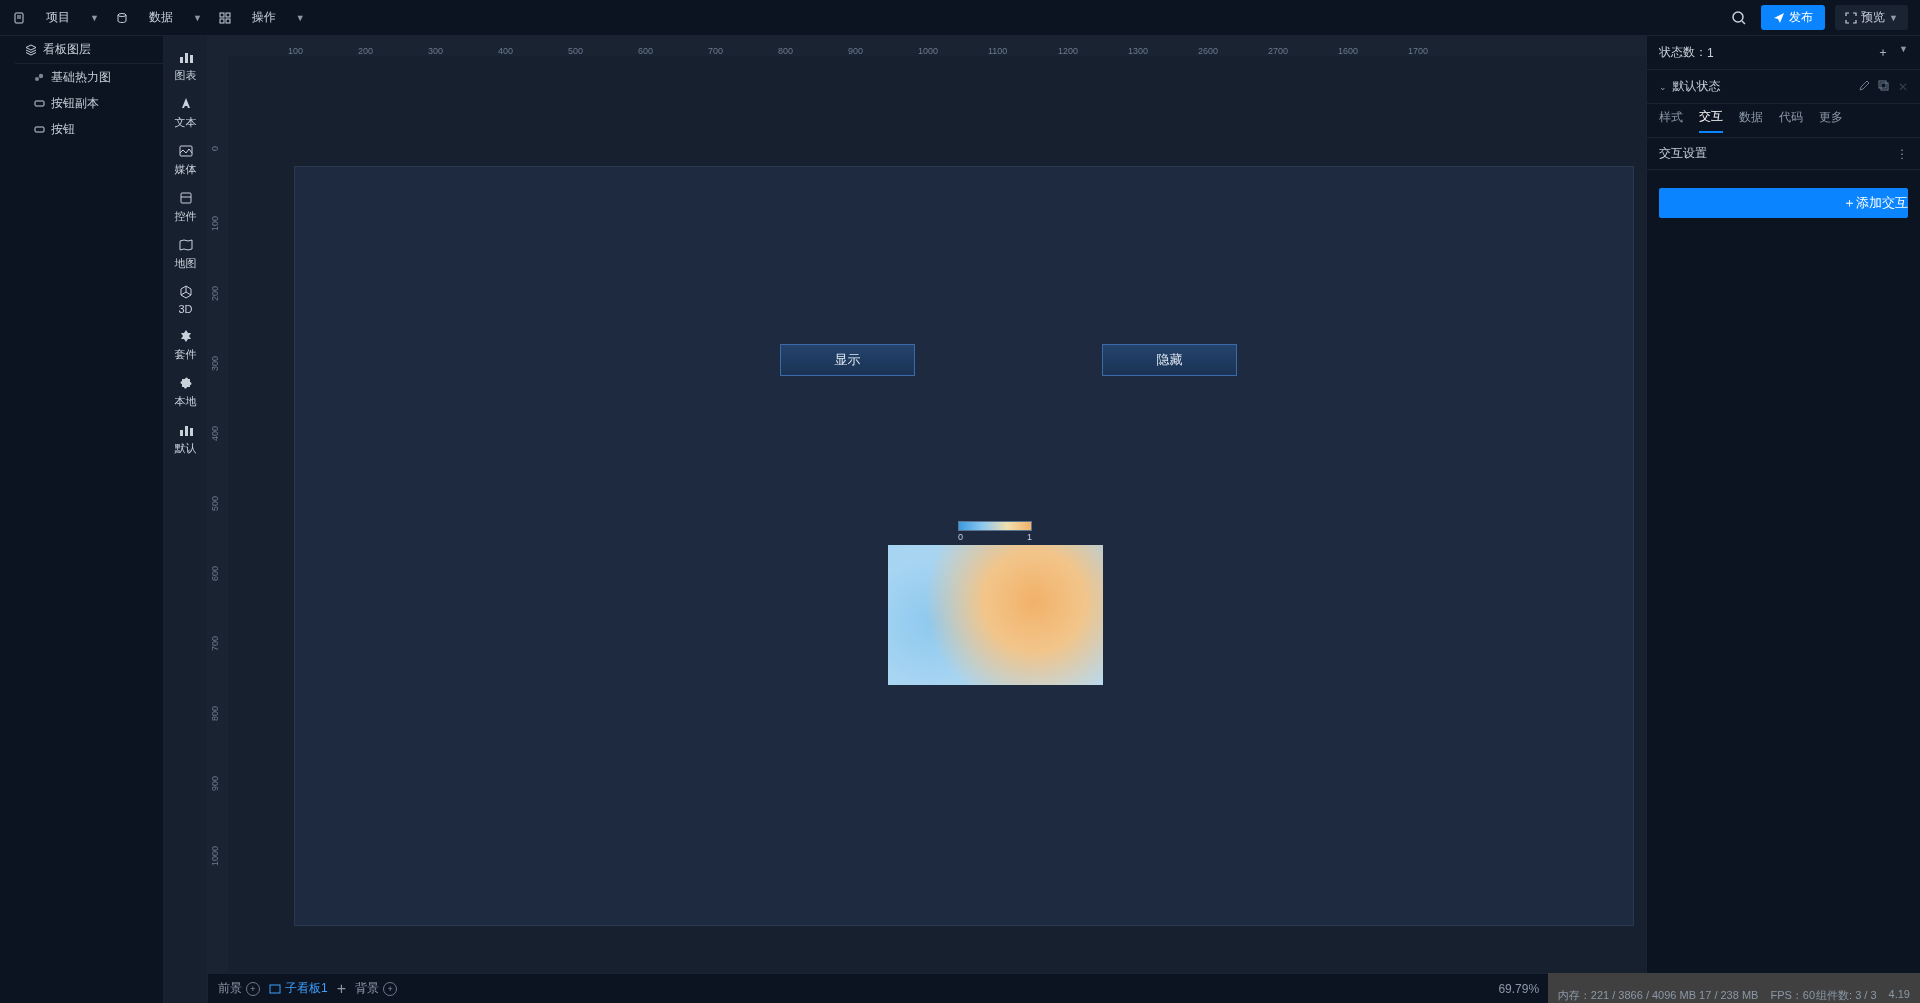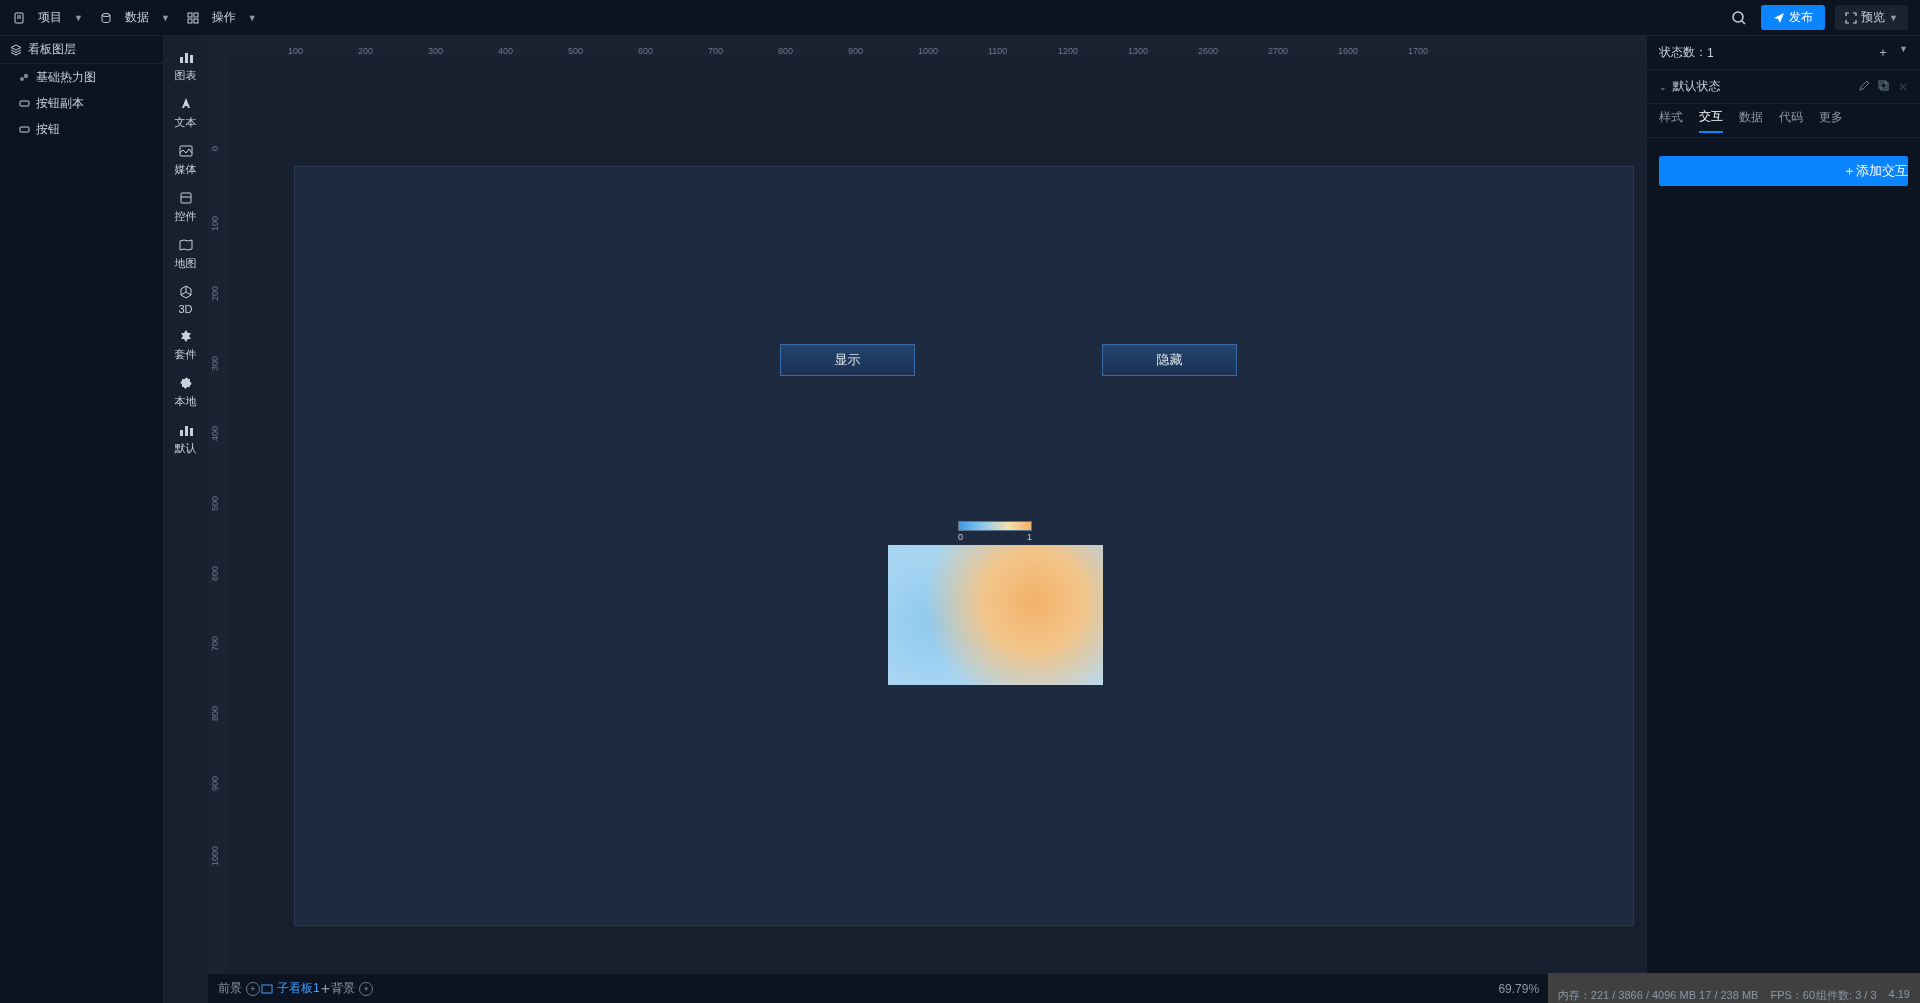--- a/index.html
+++ b/index.html
@@ -24,7 +24,7 @@
   padding: 0 12px;
 }
 .top-bar-left { display: flex; align-items: center; gap: 16px; }
-.menu-item { display: flex; align-items: center; gap: 12px; cursor: pointer; color: #c8d0da; }
+.menu-item { display: flex; align-items: center; gap: 20px; cursor: pointer; color: #c8d0da; }
 .menu-icon { width: 14px; height: 14px; display: inline-flex; align-items: center; justify-content: center; }
 .chevron-down { font-size: 9px; opacity: 0.7; }
 .top-bar-right { margin-left: auto; display: flex; align-items: center; gap: 10px; }

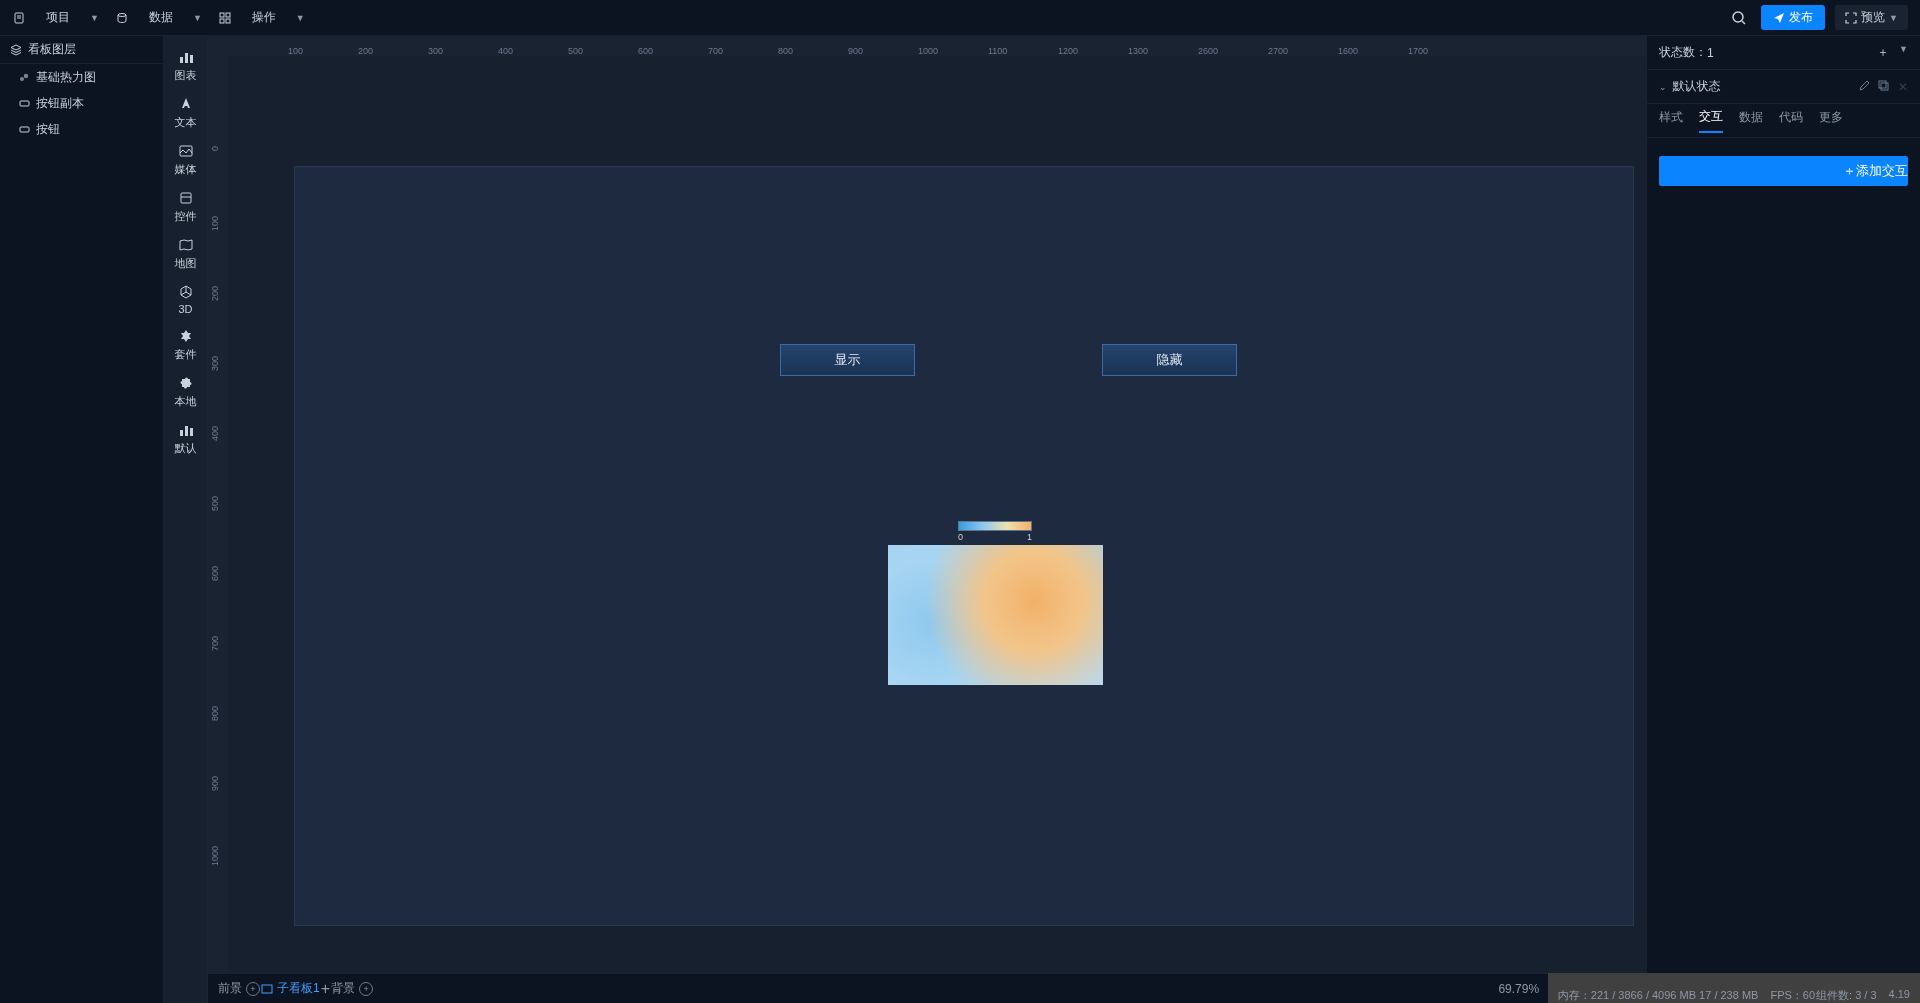--- a/index.html
+++ b/index.html
@@ -65,6 +65,7 @@
   border-right: 1px solid #1a2332;
   display: flex;
   flex-direction: column;
+  padding-left: 15px;
 }
 .layers-header {
   height: 28px;

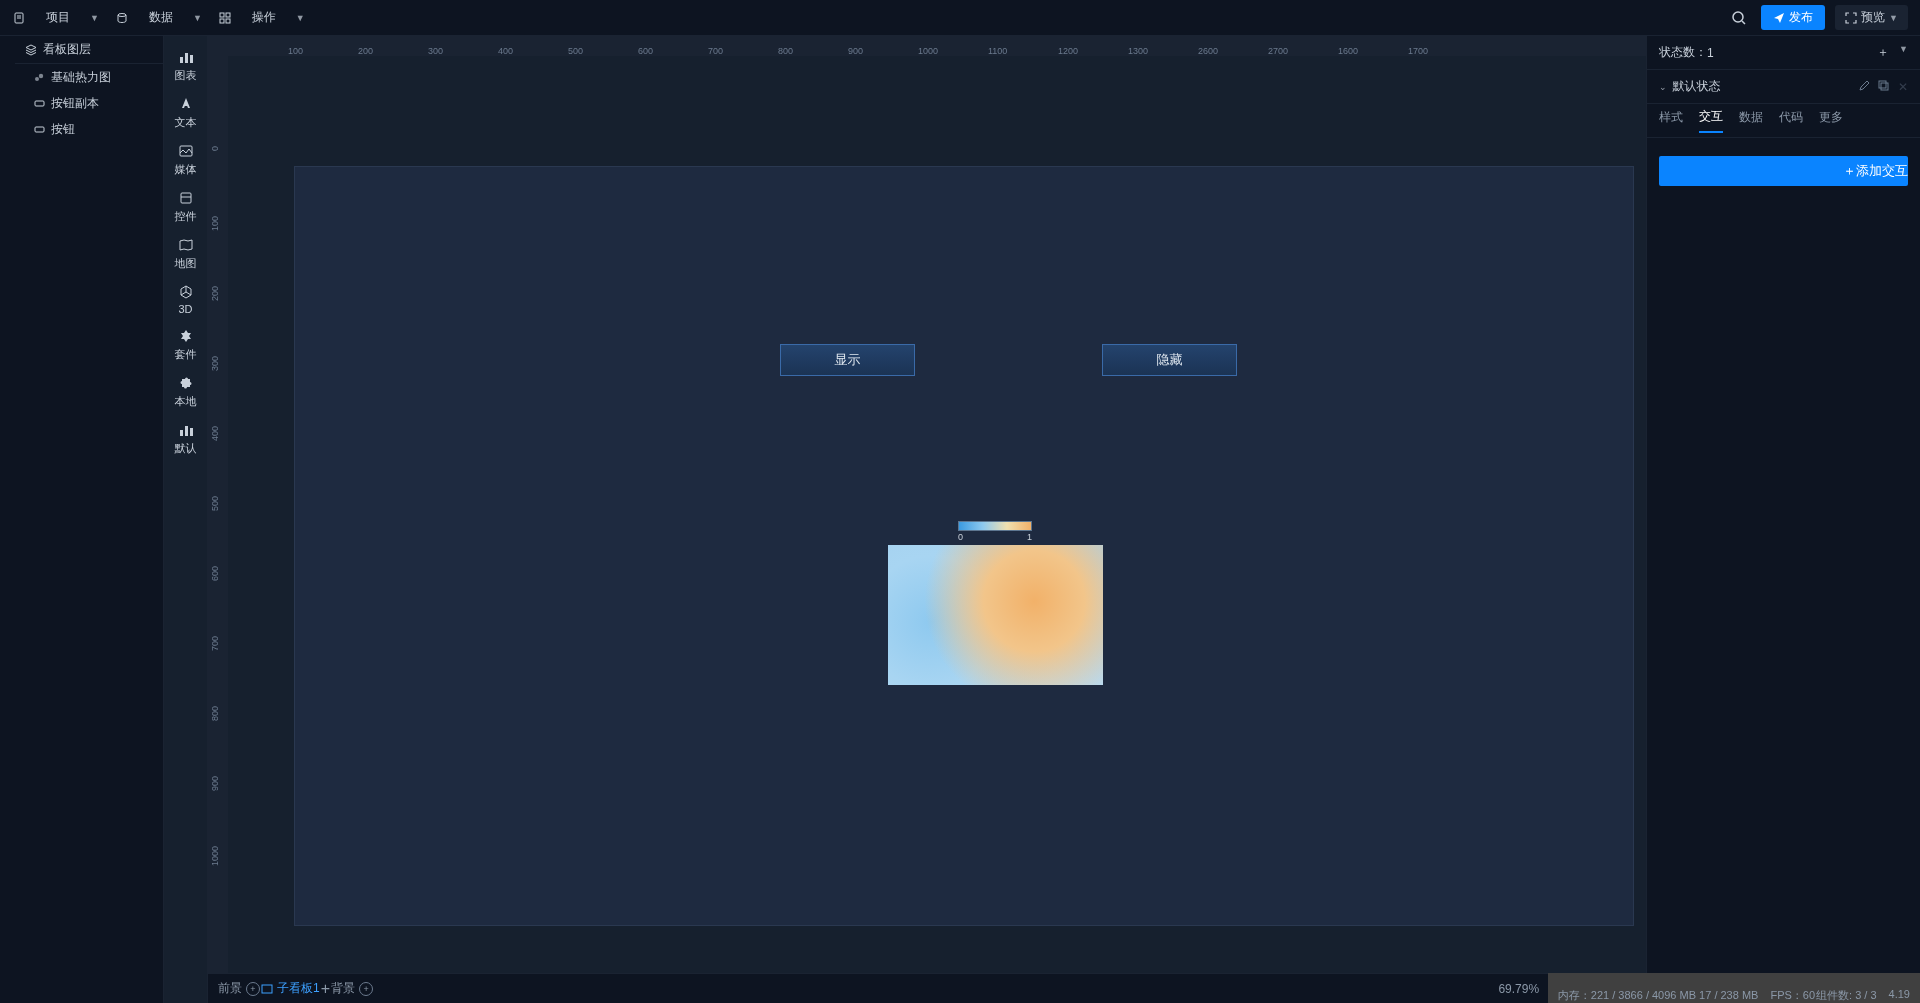--- a/index.html
+++ b/index.html
@@ -602,6 +602,10 @@
       <div class="tab">代码</div>
       <div class="tab">更多</div>
     </div>
+    <div class="section-row">
+      <span>交互设置</span>
+      <span class="more">⋮</span>
+    </div>
     <div class="add-interaction-btn">
       <span>＋添加交互</span>
     </div>

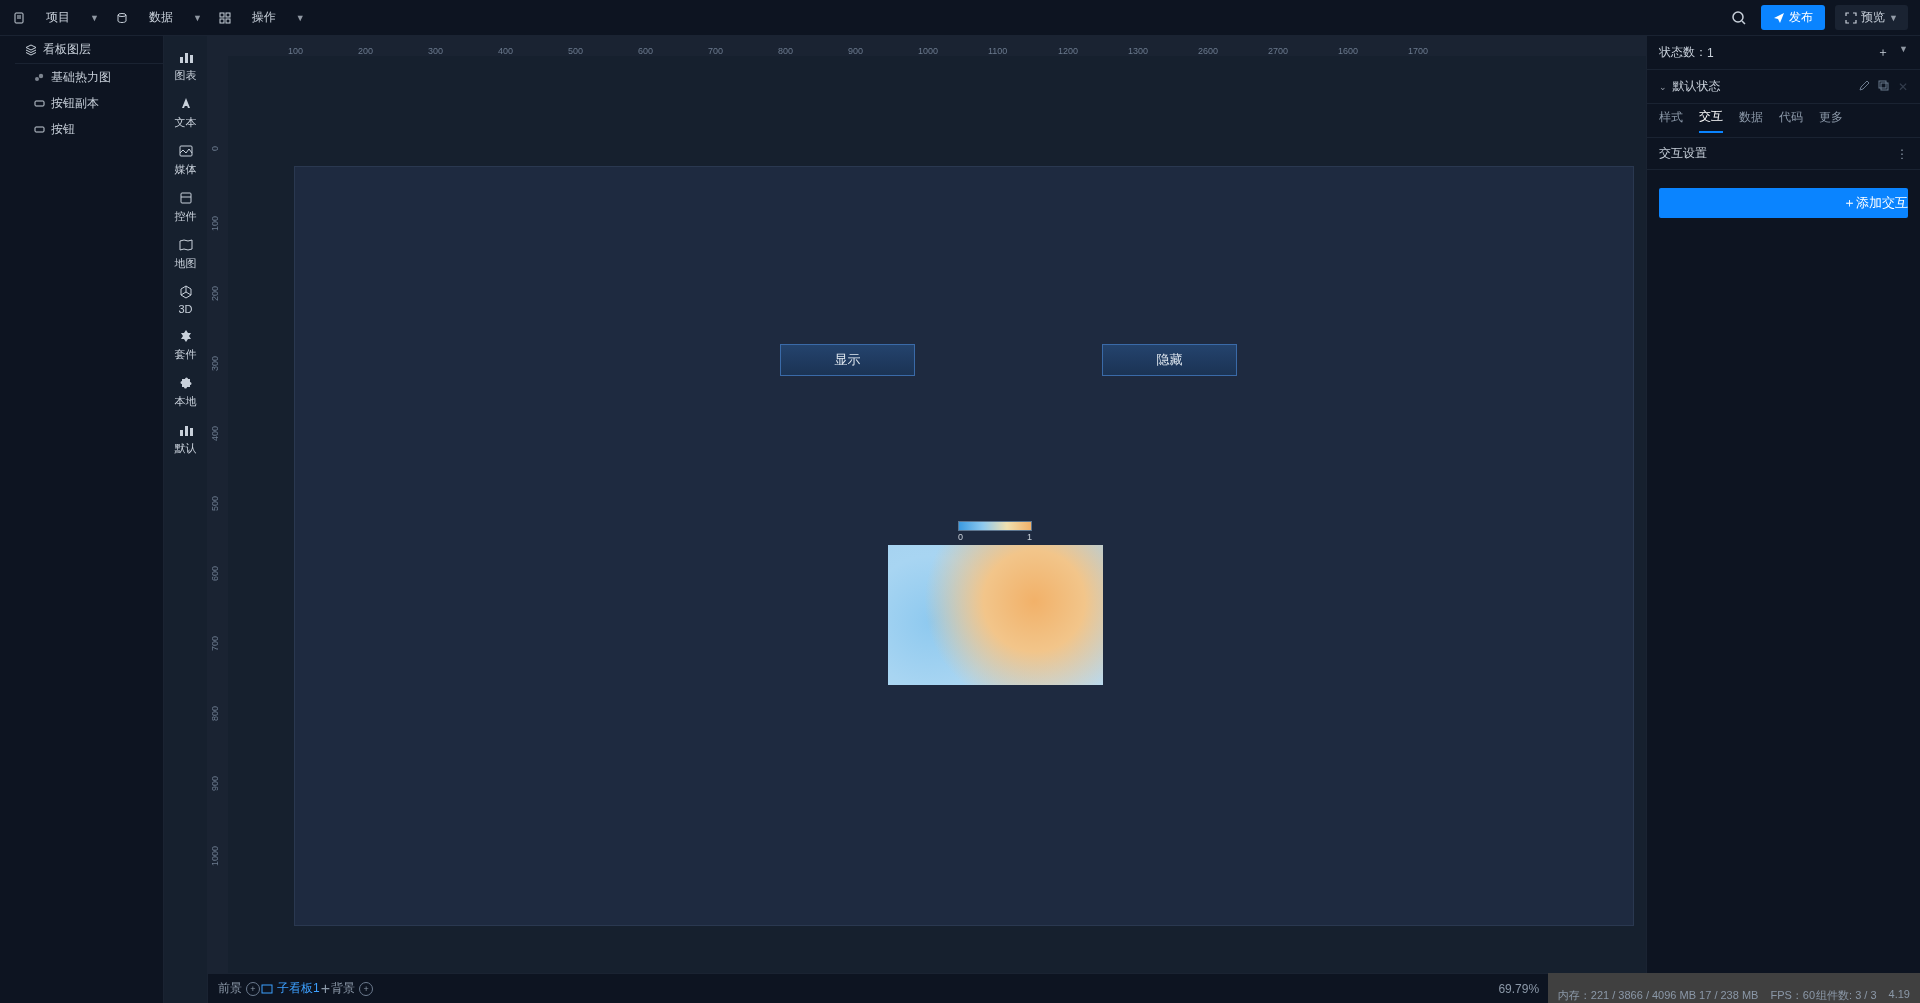--- a/index.html
+++ b/index.html
@@ -220,7 +220,7 @@
   display: flex;
   align-items: center;
   padding: 0 10px;
-  gap: 1px;
+  gap: 9px;
   font-size: 12px;
 }
 .bottom-tab { display: flex; align-items: center; gap: 4px; cursor: pointer; color: #8b98a8; }

